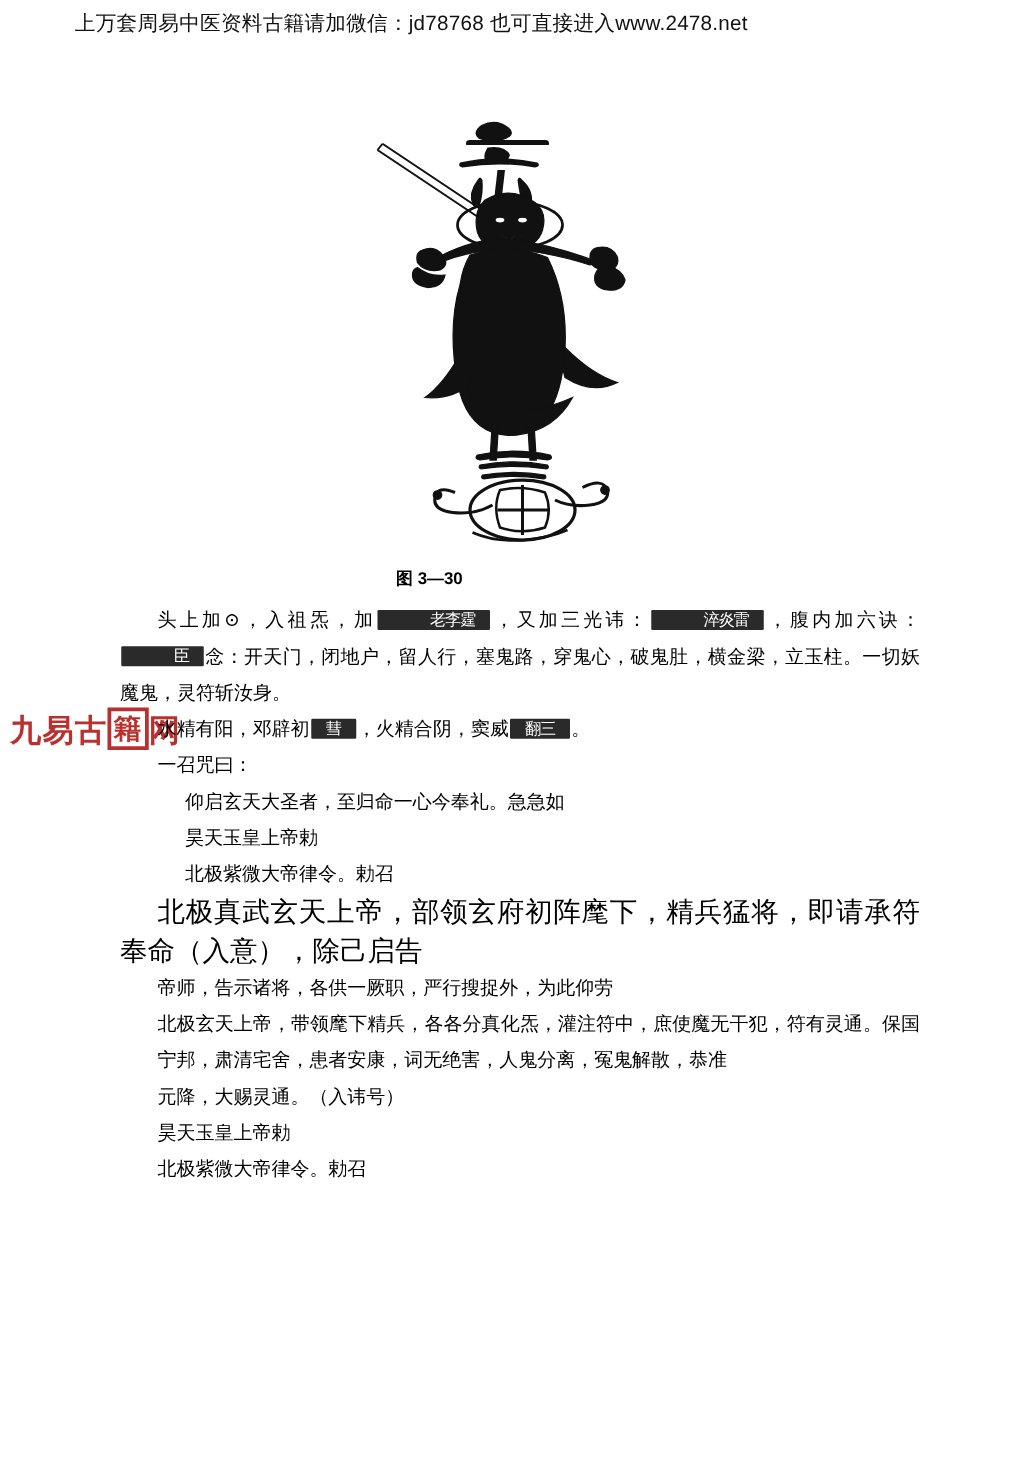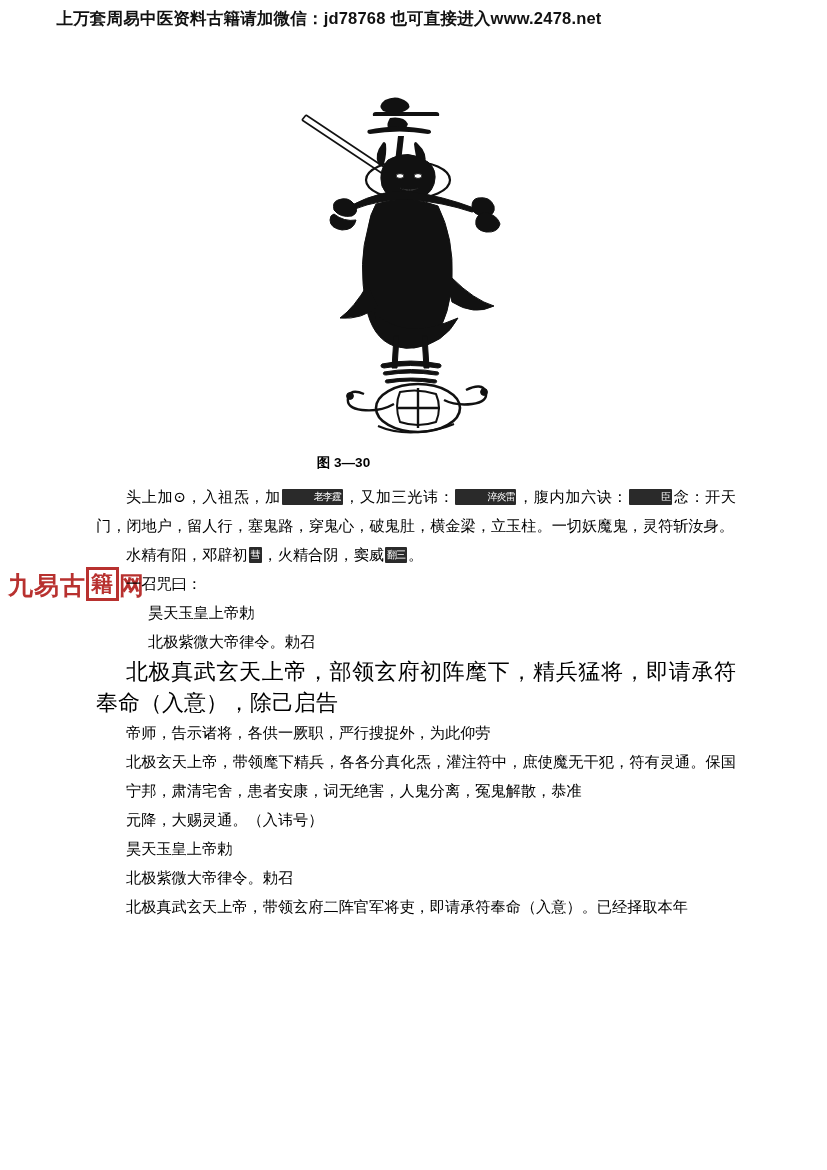--- a/index.html
+++ b/index.html
@@ -32,7 +32,7 @@
     text-align: center;
     font-family: "Liberation Sans", "DejaVu Sans", sans-serif;
     font-size: 16.5px;
-    font-weight: bold;
+    font-weight: normal;
     letter-spacing: 0.2px;
     color: #111111;
     white-space: nowrap;

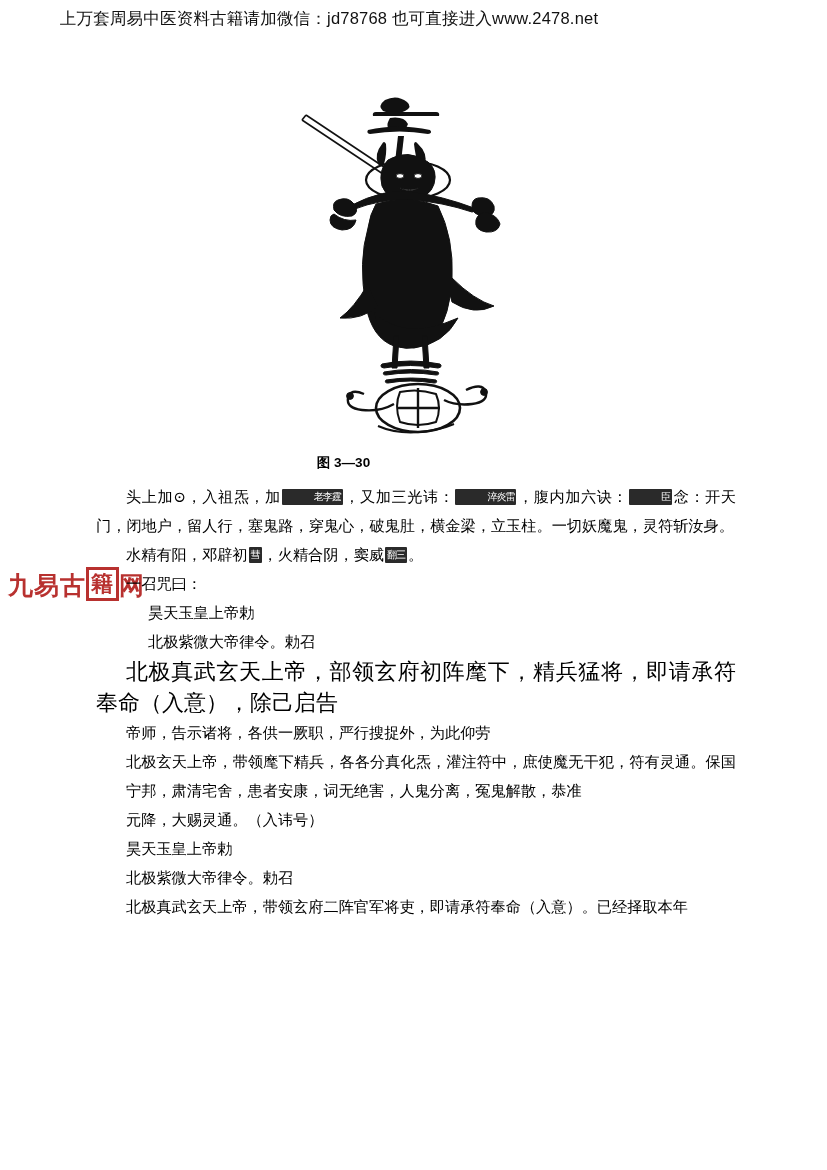--- a/index.html
+++ b/index.html
@@ -95,10 +95,10 @@
     background: #2a2a2a;
     color: #ffffff;
     font-family: "Liberation Serif", "DejaVu Serif", serif;
-    font-size: 10px;
+    font-size: 13px;
     line-height: 16px;
     height: 16px;
-    padding: 0 2px;
+    padding: 0 12px;
     margin: 0 1px;
     letter-spacing: -1px;
     border-radius: 1px;

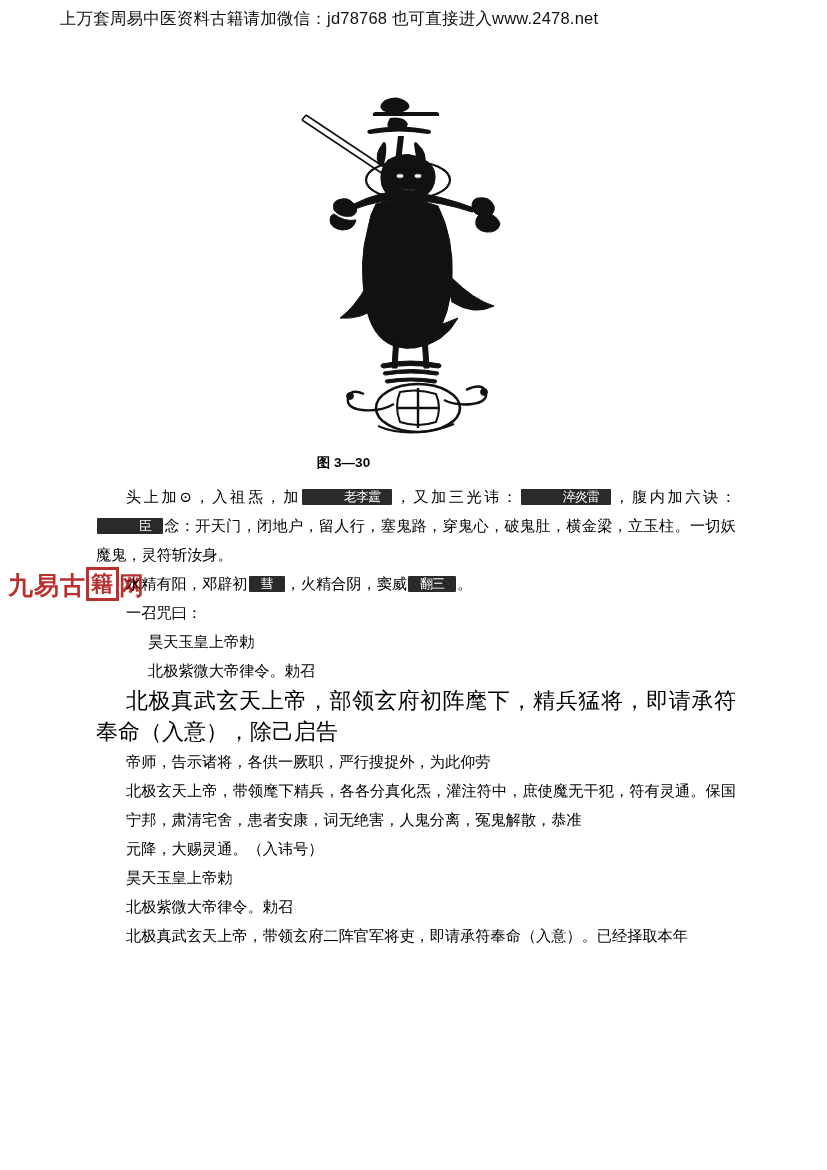--- a/index.html
+++ b/index.html
@@ -206,6 +206,7 @@
       <div class="p ind1"><span>头上加⊙，入祖炁，加</span><span class="glyph">老李霆</span><span>，又加三光讳：</span><span class="glyph">淬炎雷</span><span>，腹内加六诀：</span><span class="glyph">臣</span><span>念：开天门，闭地户，留人行，塞鬼路，穿鬼心，破鬼肚，横金梁，立玉柱。一切妖魔鬼，灵符斩汝身。</span></div>
       <div class="p ind2"><span>水精有阳，邓辟初</span><span class="glyph">彗</span><span>，火精合阴，窦威</span><span class="glyph">翻三</span><span>。</span></div>
       <div class="p ind2"><span>一召咒曰：</span></div>
+      <div class="p ind3"><span>仰启玄天大圣者，至归命一心今奉礼。急急如</span></div>
       <div class="p ind3"><span>昊天玉皇上帝勅</span></div>
       <div class="p ind3"><span>北极紫微大帝律令。勅召</span></div>
       <div class="p ind1 big"><span>北极真武玄天上帝，部领玄府初阵麾下，精兵猛将，即请承符奉命（入意），除己启告</span></div>

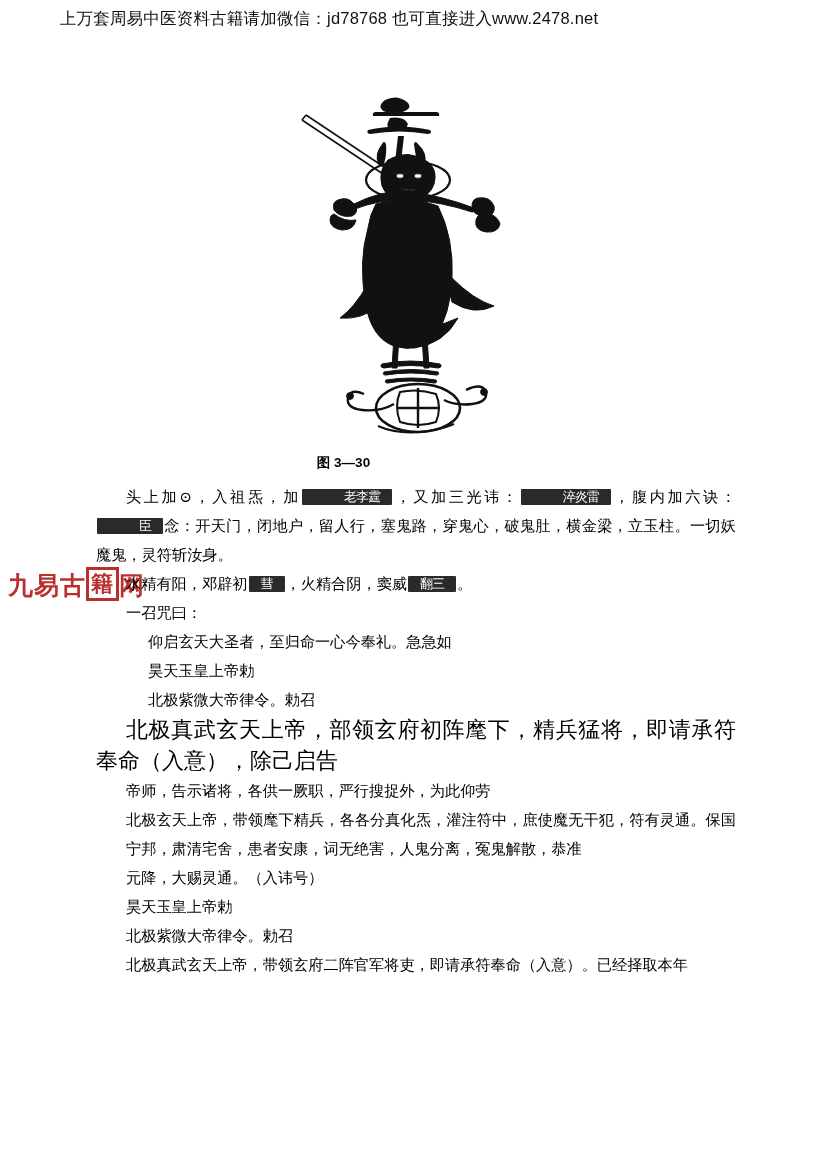--- a/index.html
+++ b/index.html
@@ -215,7 +215,6 @@
       <div class="p ind2"><span>元降，大赐灵通。（入讳号）</span></div>
       <div class="p ind2"><span>昊天玉皇上帝勅</span></div>
       <div class="p ind2"><span>北极紫微大帝律令。勅召</span></div>
-      <div class="p ind2"><span>北极真武玄天上帝，带领玄府二阵官军将吏，即请承符奉命（入意）。已经择取本年</span></div>
     </div>
 
 </div>

